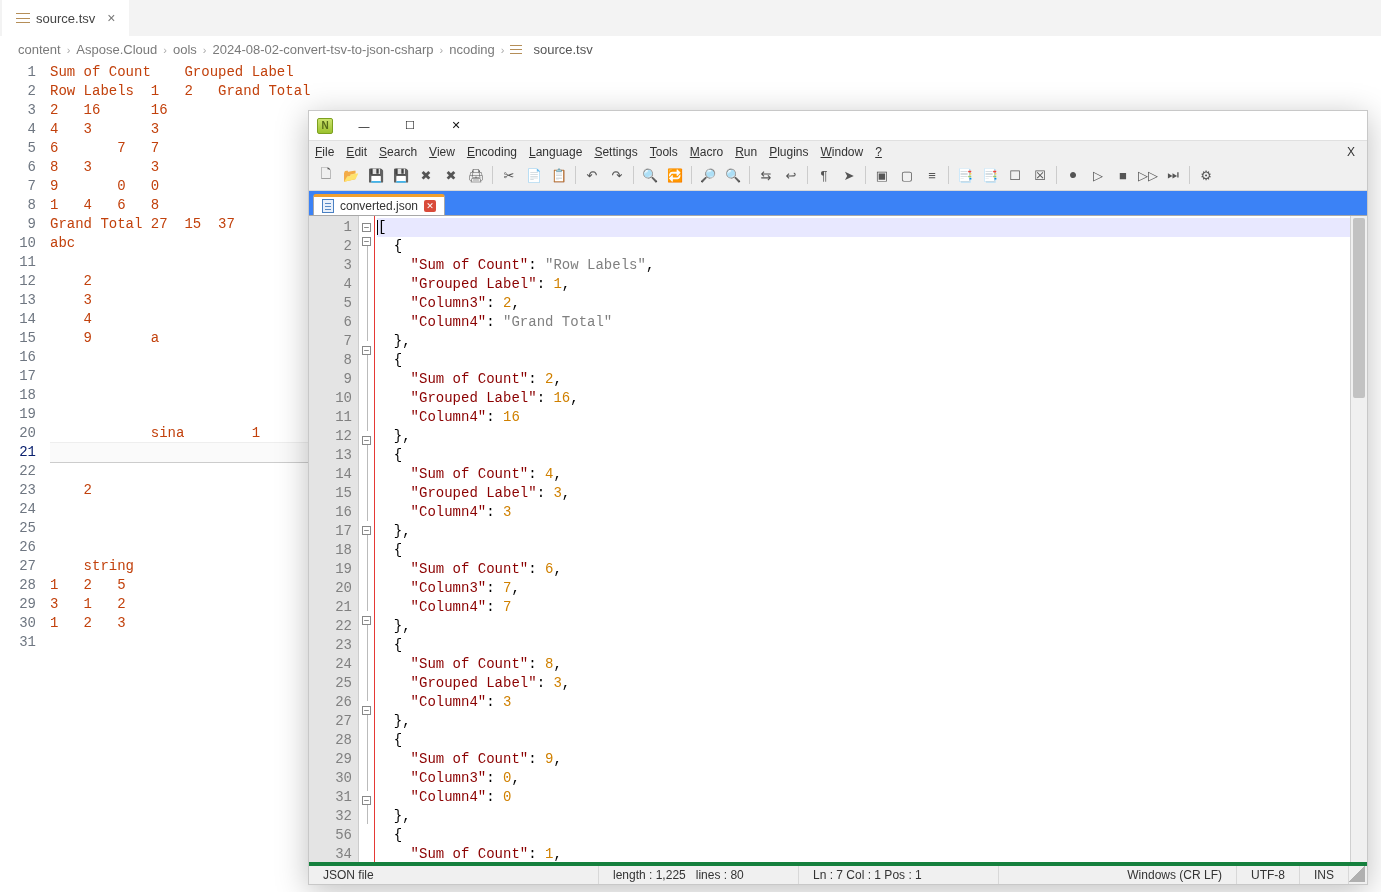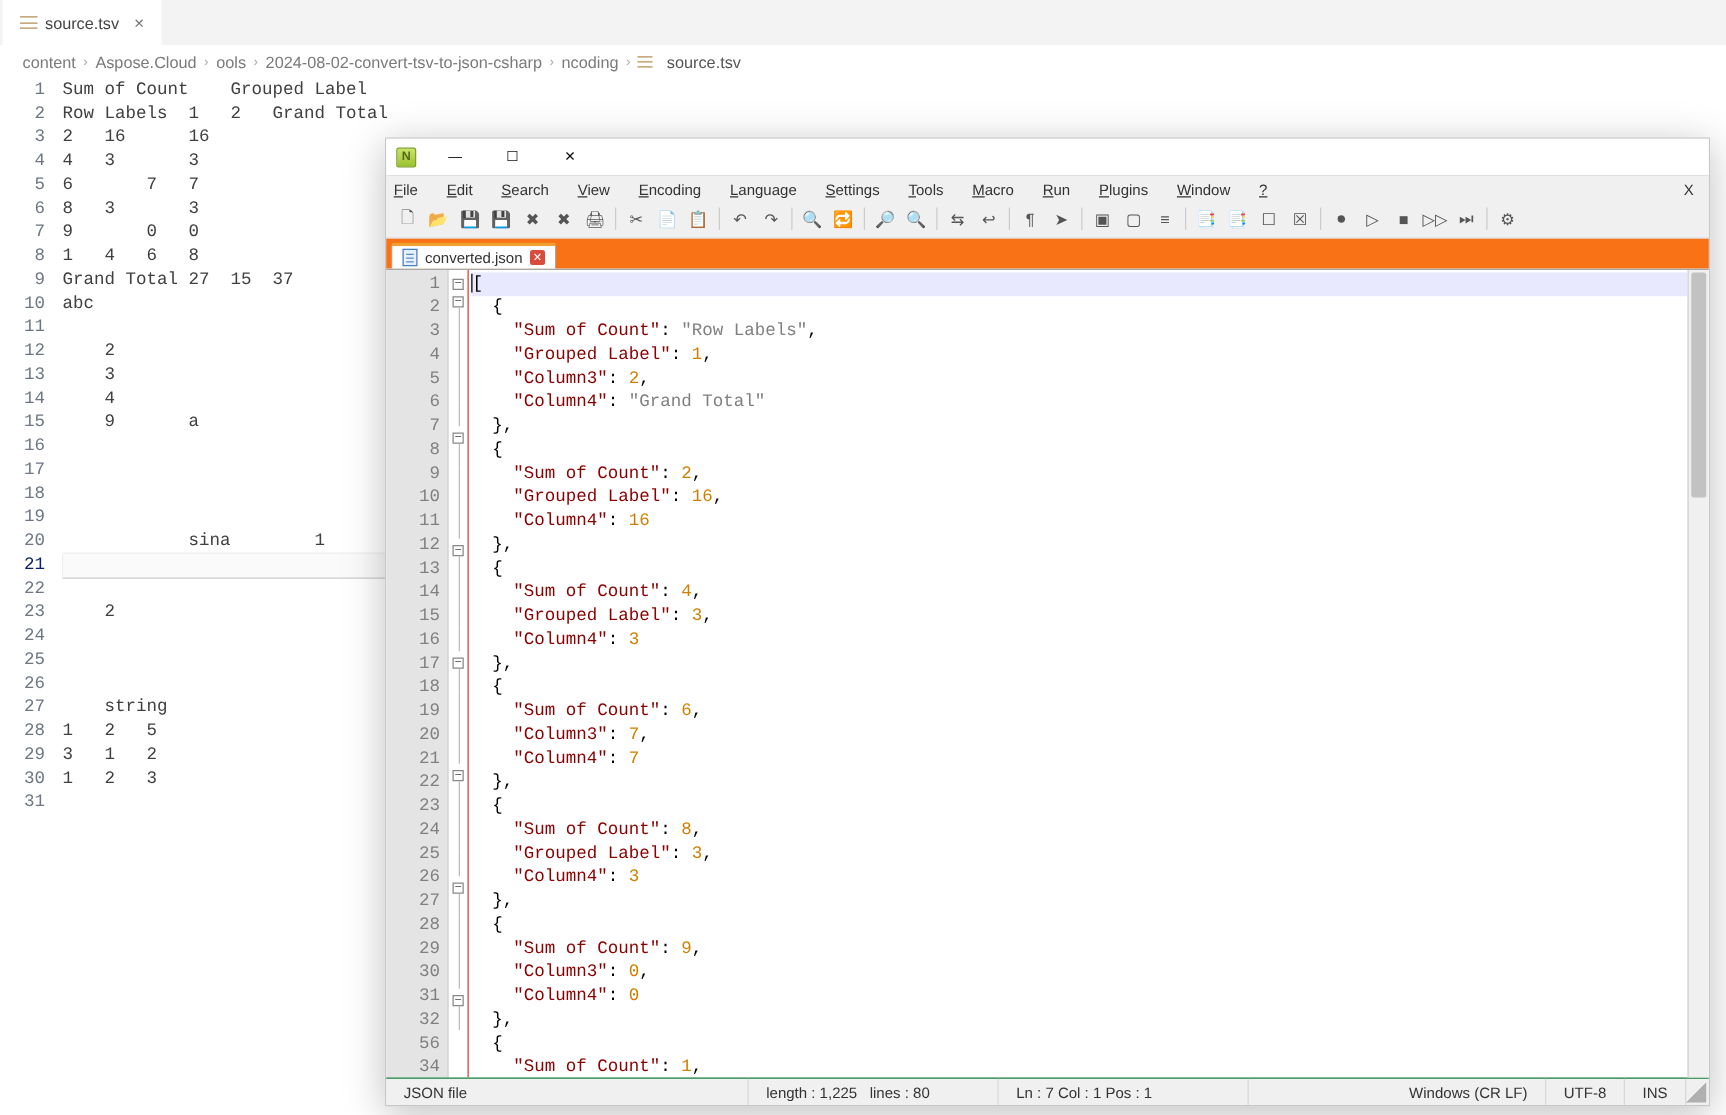--- a/index.html
+++ b/index.html
@@ -68,7 +68,7 @@
   .vs-gutter .ln.cur { color: #0b216f; }
   .vs-content {
     white-space: pre;
-    color: #404040;
+    color: #c2410c;
   }
   .vs-line21 {
     box-shadow: 0 1px 0 #ccc, 0 -1px 0 #eee;

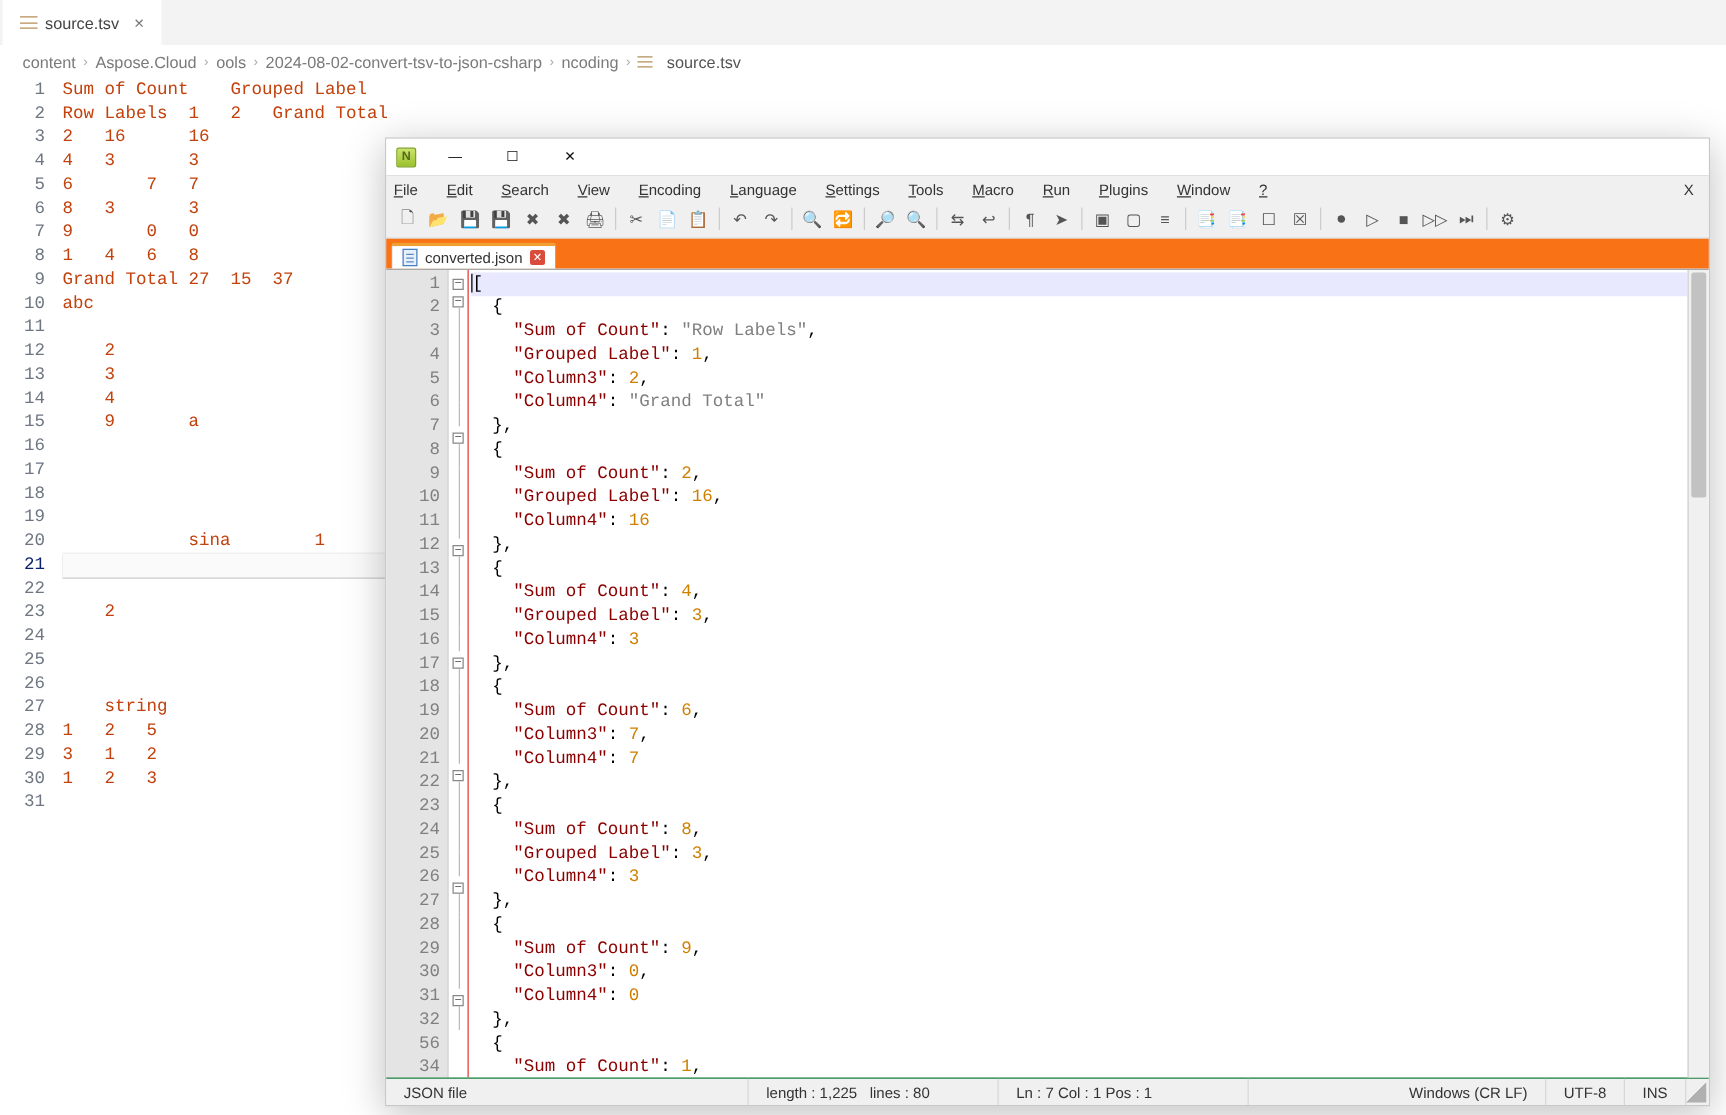--- a/index.html
+++ b/index.html
@@ -118,7 +118,7 @@
     display: flex;
     align-items: center;
     padding: 4px 6px 2px;
-    gap: 23px;
+    gap: 12px;
     font-size: 12px;
     background: #f0f0f0;
   }

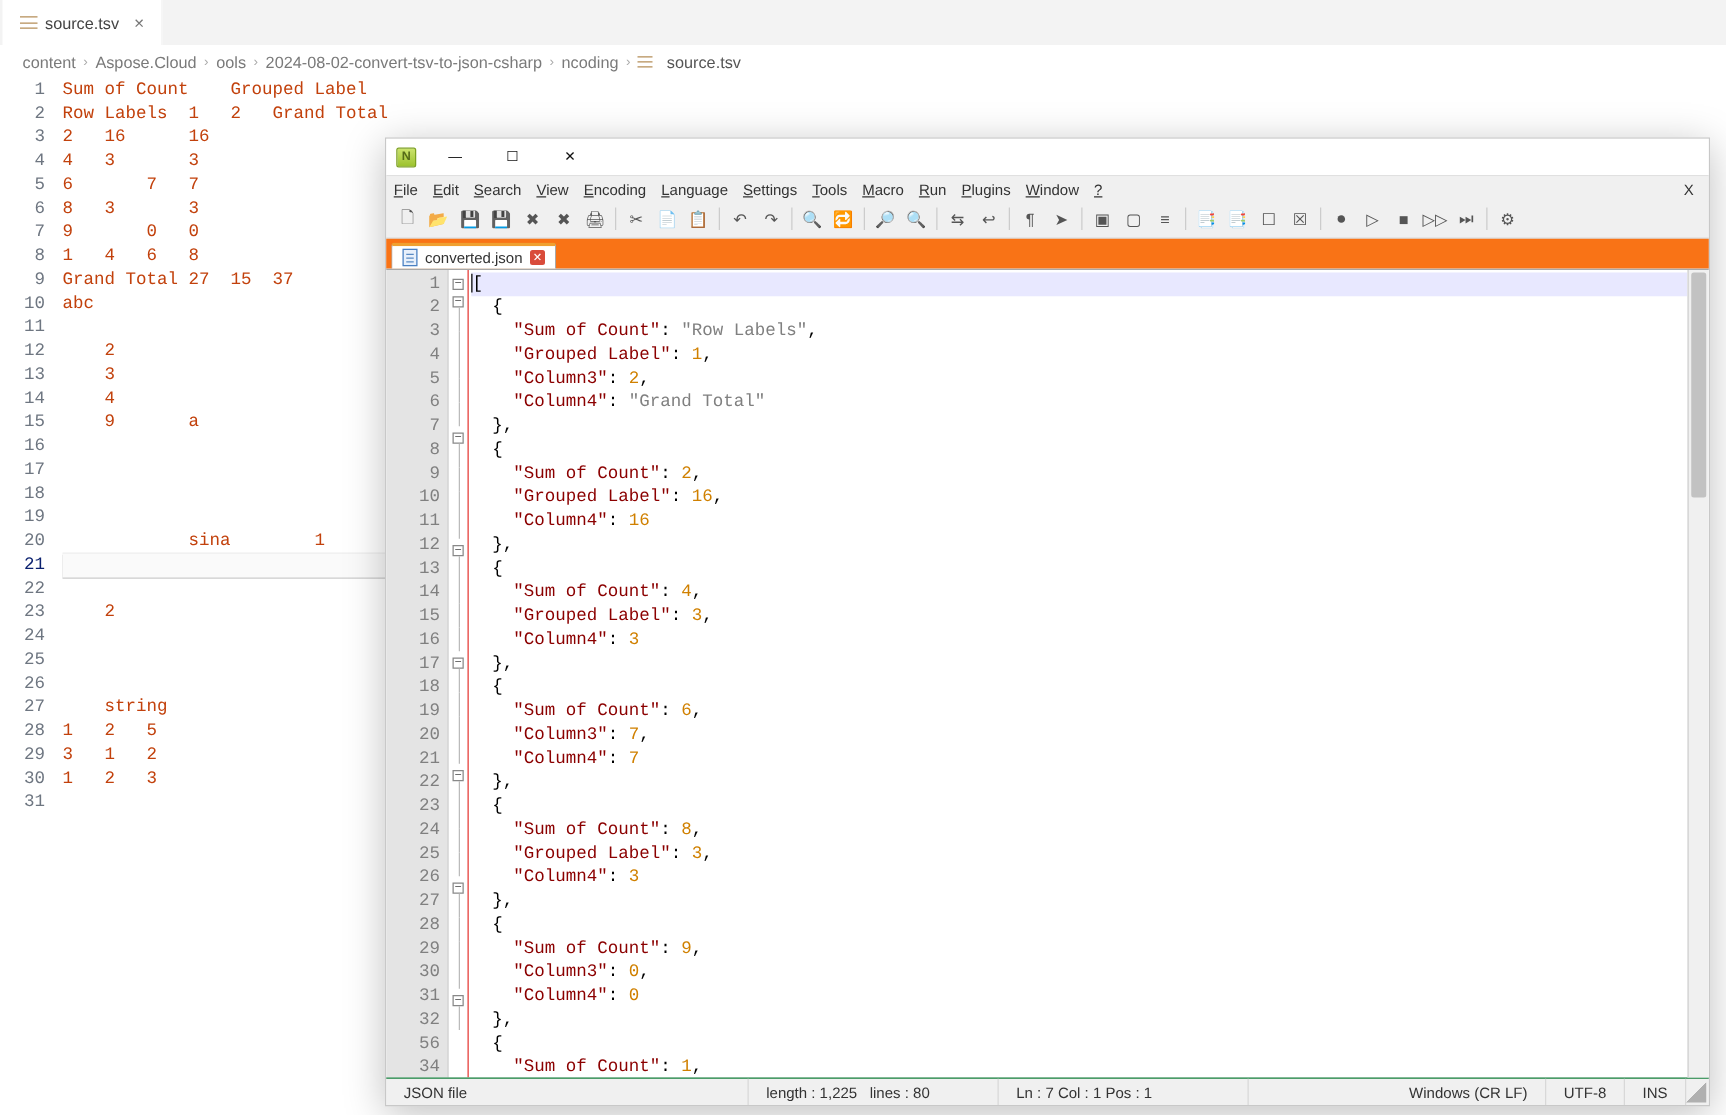--- a/index.html
+++ b/index.html
@@ -147,7 +147,7 @@
     display: flex;
     align-items: flex-end;
     padding: 0 4px;
-    background: #f97316;
+    background: #3b82f6;
     height: 24px;
   }
   .npp-tab {

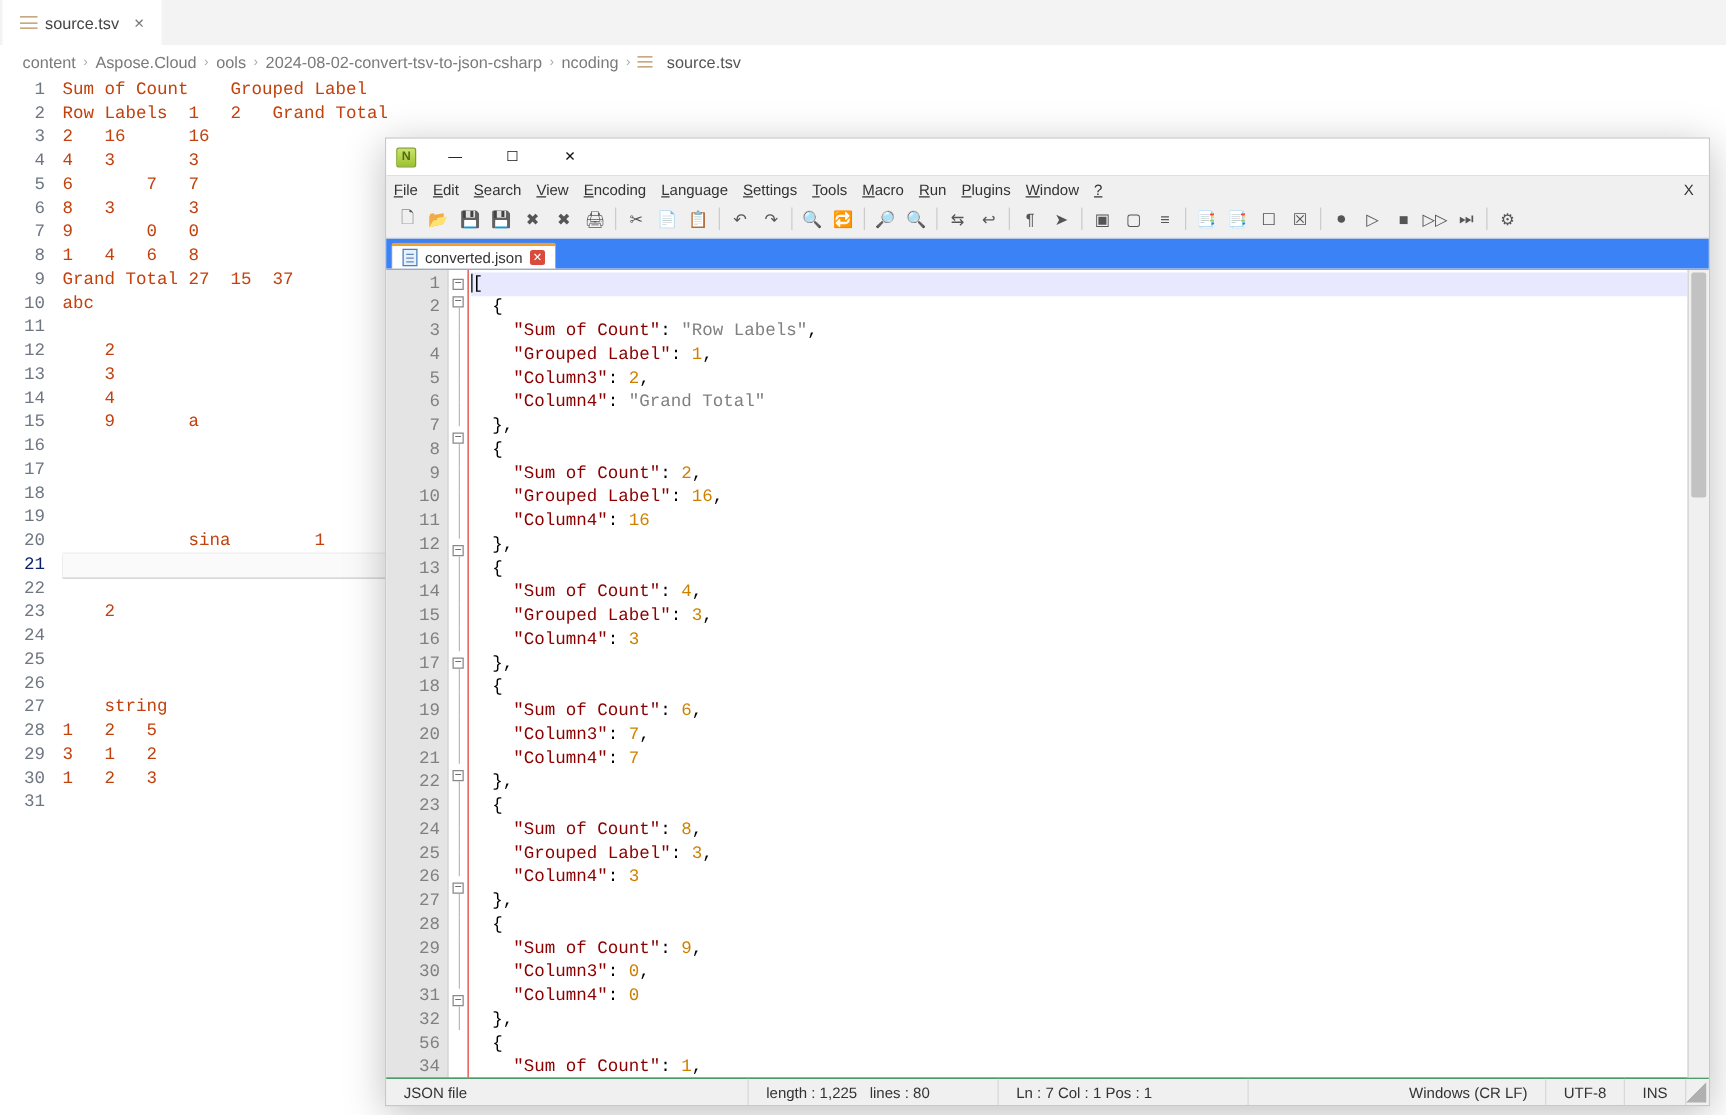--- a/index.html
+++ b/index.html
@@ -237,7 +237,7 @@
   .npp-status {
     height: 22px;
     background: #f0f0f0;
-    border-top: 1px solid #15803d;
+    border-top: 4px solid #15803d;
     display: flex;
     align-items: center;
     font-size: 12px;

